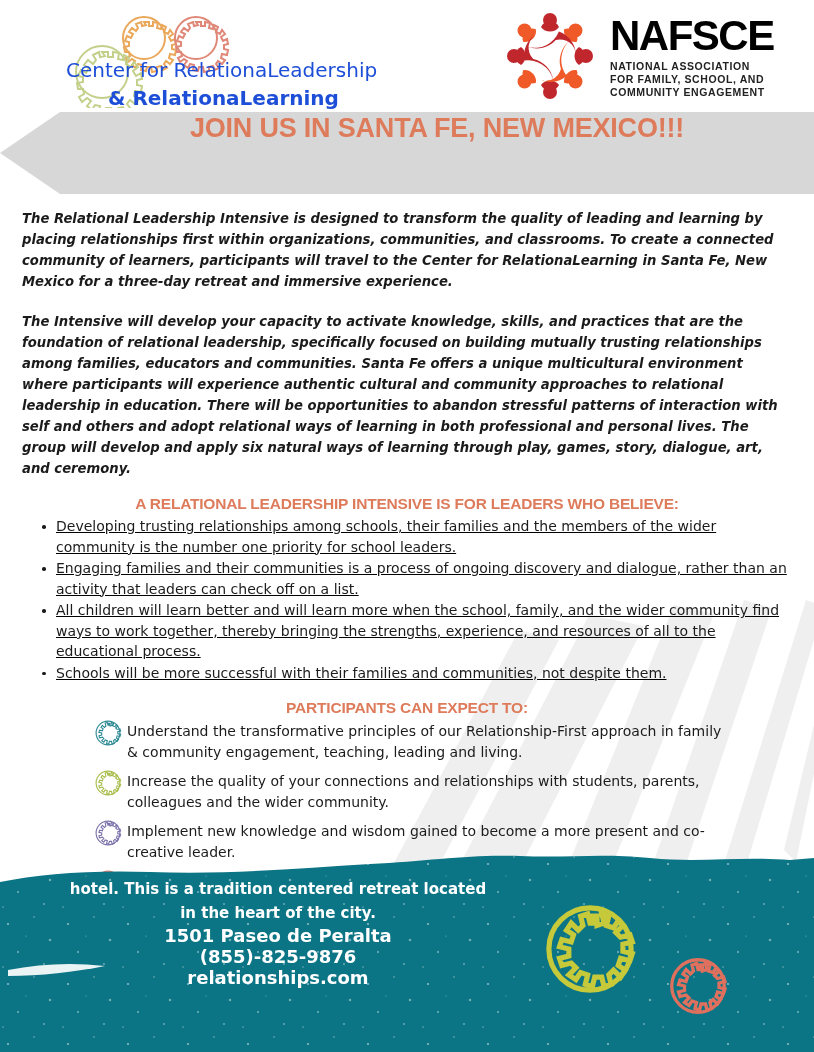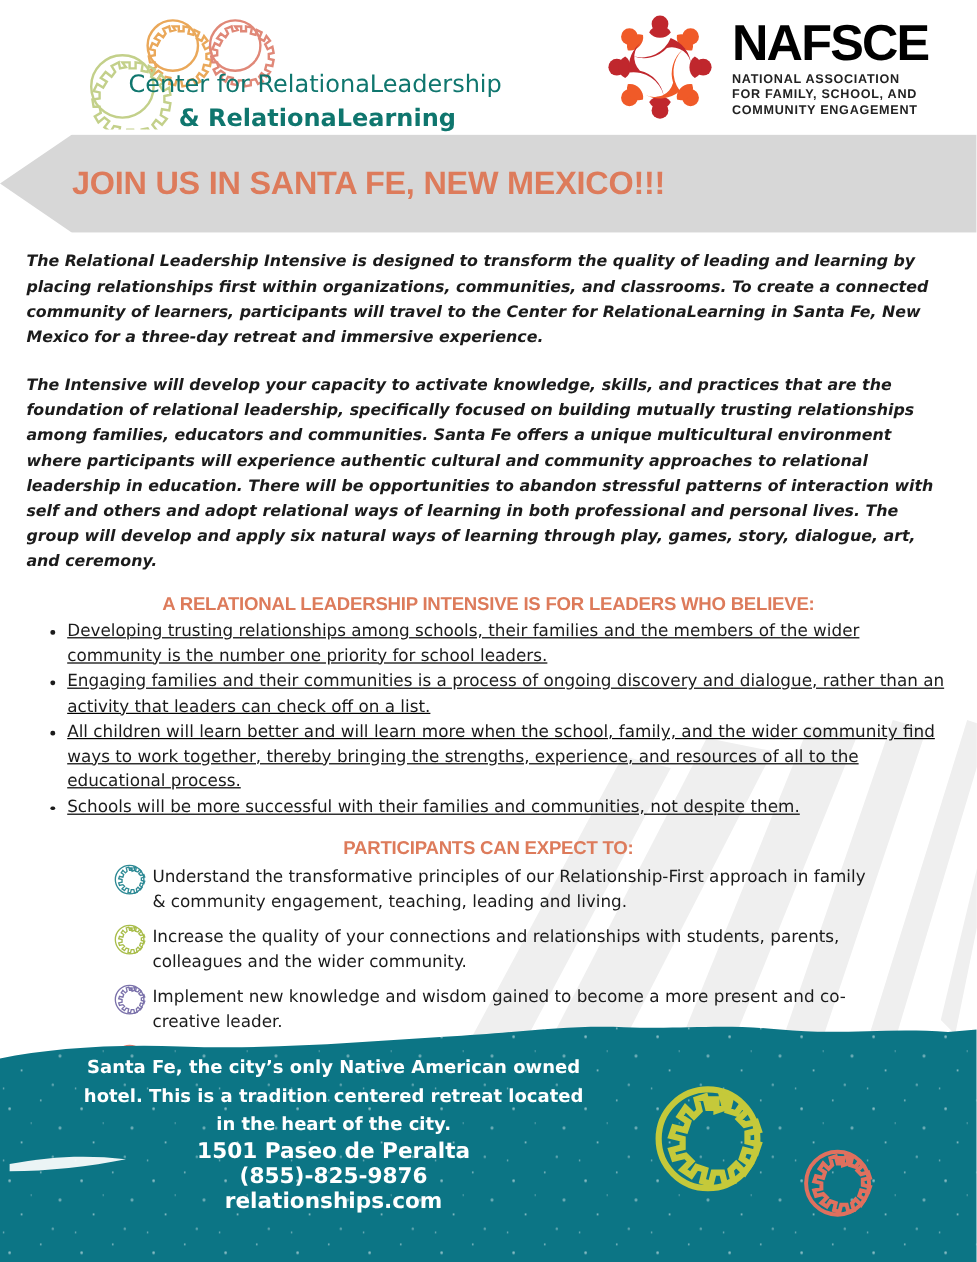--- a/index.html
+++ b/index.html
@@ -42,12 +42,11 @@
     left: 0;
     top: 0;
     width: 300px;
-    color: #0f766e;
+    color: #1d4ed8;
     font-family: "DejaVu Sans", sans-serif;
     font-size: 20px;
     line-height: 28px;
     white-space: nowrap;
-    margin-left: 41px;
   }
   #crl-logo .crl-line1 { position: absolute; left: 10px; top: 44px; }
   #crl-logo .crl-line2 { position: absolute; left: 52px; top: 72px; font-weight: bold; }

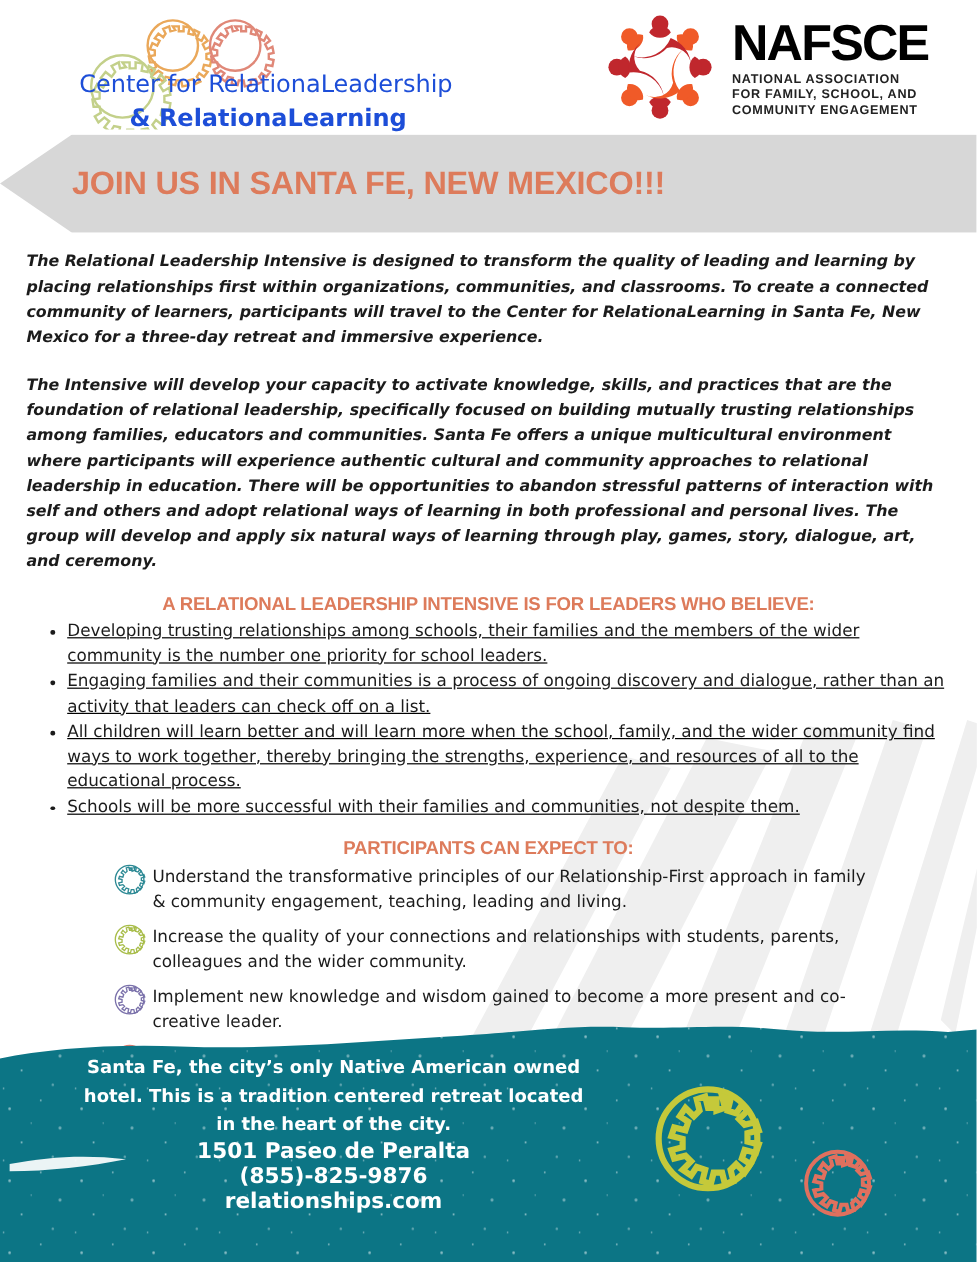--- a/index.html
+++ b/index.html
@@ -89,7 +89,6 @@
     background: #d7d7d7;
     clip-path: polygon(60px 0, 814px 0, 814px 82px, 60px 82px, 0 41px);
     display: flex;
-    flex-direction: column;
     justify-content: center;
     padding-left: 60px;
   }

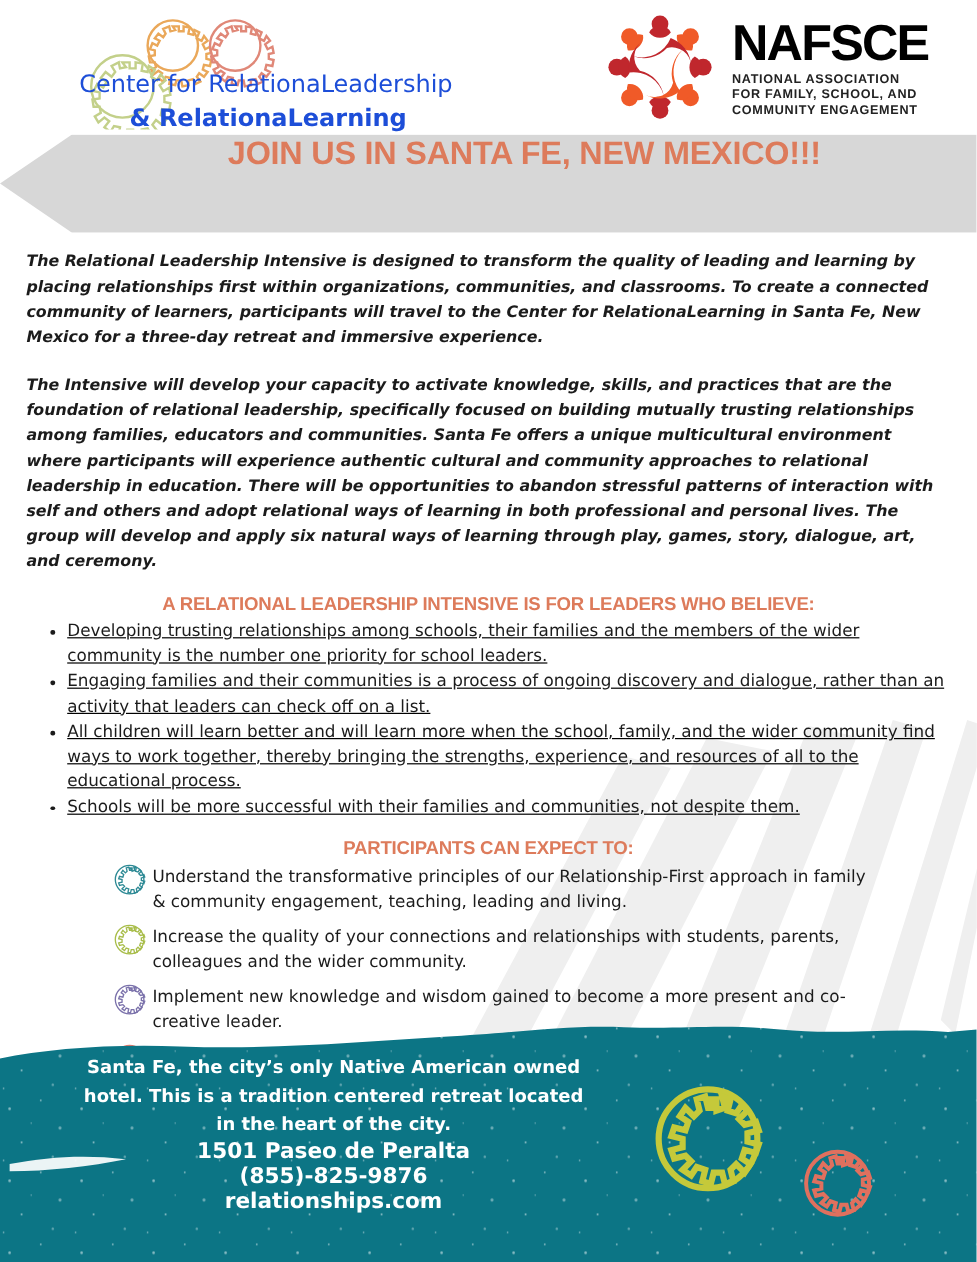--- a/index.html
+++ b/index.html
@@ -440,7 +440,6 @@
   </svg>
 
   <div id="footer-text">
-    <div class="footer-main">Santa Fe, the city’s only Native American owned</div>
     <div class="footer-main">hotel. This is a tradition centered retreat located</div>
     <div class="footer-main">in the heart of the city.</div>
     <div class="footer-small">1501 Paseo de Peralta</div>

